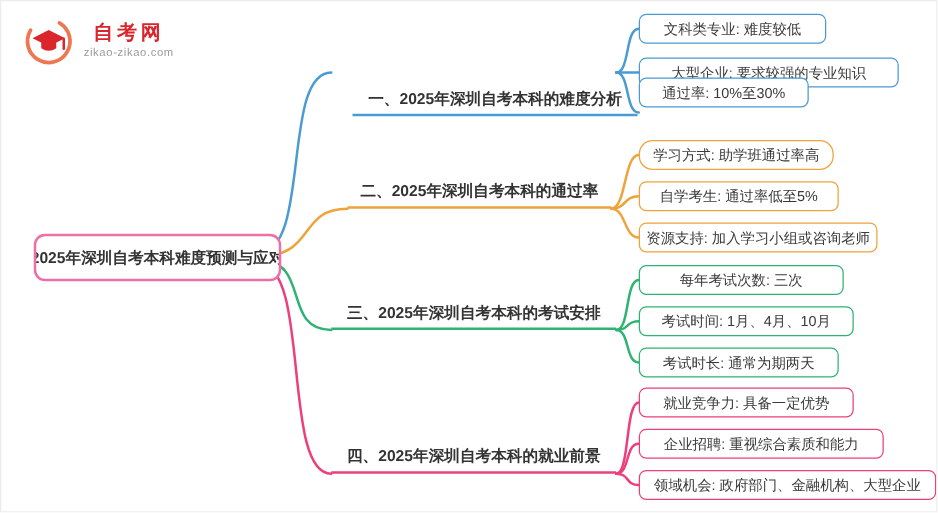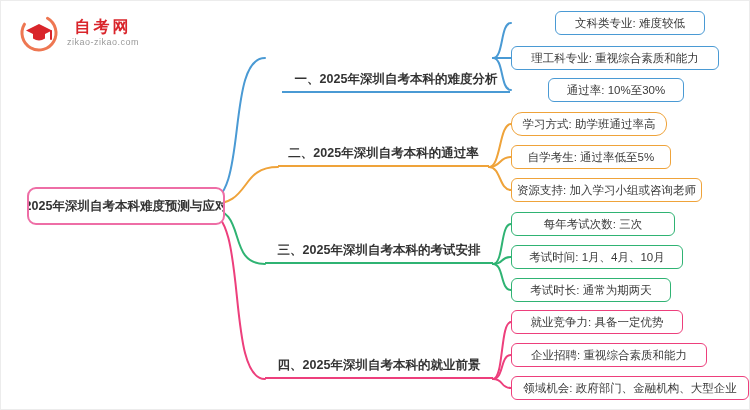--- a/index.html
+++ b/index.html
@@ -117,7 +117,7 @@
   <div class="branch-label ul-green" style="left:264px;top:237px;width:228px;">三、2025年深圳自考本科的考试安排</div>
   <div class="branch-label ul-pink" style="left:264px;top:352px;width:228px;">四、2025年深圳自考本科的就业前景</div>
 
-  <div class="node leaf bd-blue" style="left:510px;top:10px;width:150px;margin-left:44px;">文科类专业: 难度较低</div>
+  <div class="node leaf bd-blue" style="left:510px;top:10px;width:150px;">文科类专业: 难度较低</div>
   <div class="node leaf bd-blue" style="left:510px;top:45px;width:208px;">理工科专业: 重视综合素质和能力</div>
   <div class="node leaf bd-blue" style="left:510px;top:77px;width:136px;margin-left:37px;">通过率: 10%至30%</div>
 

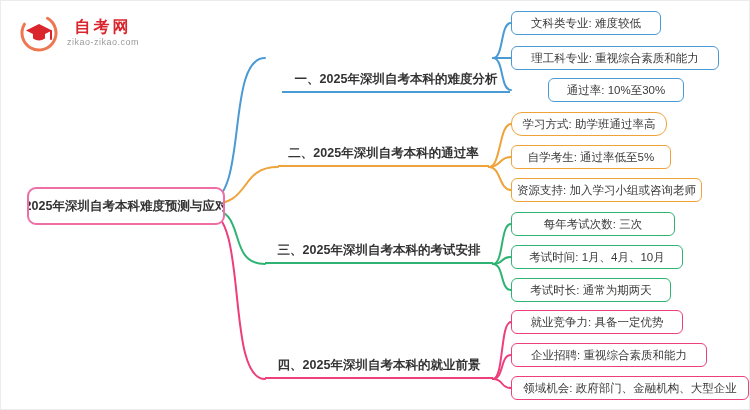--- a/index.html
+++ b/index.html
@@ -118,7 +118,7 @@
   <div class="branch-label ul-pink" style="left:264px;top:352px;width:228px;">四、2025年深圳自考本科的就业前景</div>
 
   <div class="node leaf bd-blue" style="left:510px;top:10px;width:150px;">文科类专业: 难度较低</div>
-  <div class="node leaf bd-blue" style="left:510px;top:45px;width:208px;">理工科专业: 重视综合素质和能力</div>
+  <div class="node leaf bd-blue" style="left:510px;top:45px;width:208px;">大型企业: 要求较强的专业知识</div>
   <div class="node leaf bd-blue" style="left:510px;top:77px;width:136px;margin-left:37px;">通过率: 10%至30%</div>
 
   <div class="node leaf bd-orange" style="left:510px;top:111px;width:156px;border-radius:11px;">学习方式: 助学班通过率高</div>

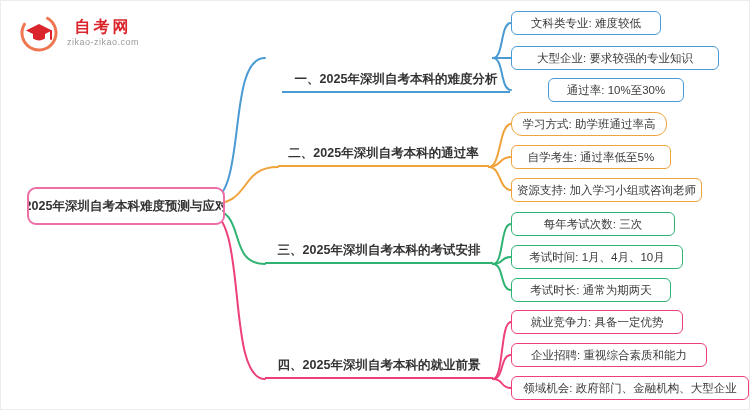--- a/index.html
+++ b/index.html
@@ -119,7 +119,7 @@
 
   <div class="node leaf bd-blue" style="left:510px;top:10px;width:150px;">文科类专业: 难度较低</div>
   <div class="node leaf bd-blue" style="left:510px;top:45px;width:208px;">大型企业: 要求较强的专业知识</div>
-  <div class="node leaf bd-blue" style="left:510px;top:77px;width:136px;margin-left:37px;">通过率: 10%至30%</div>
+  <div class="node leaf bd-blue" style="left:510px;top:61px;width:136px;">通过率: 10%至30%</div>
 
   <div class="node leaf bd-orange" style="left:510px;top:111px;width:156px;border-radius:11px;">学习方式: 助学班通过率高</div>
   <div class="node leaf bd-orange" style="left:510px;top:144px;width:160px;">自学考生: 通过率低至5%</div>

